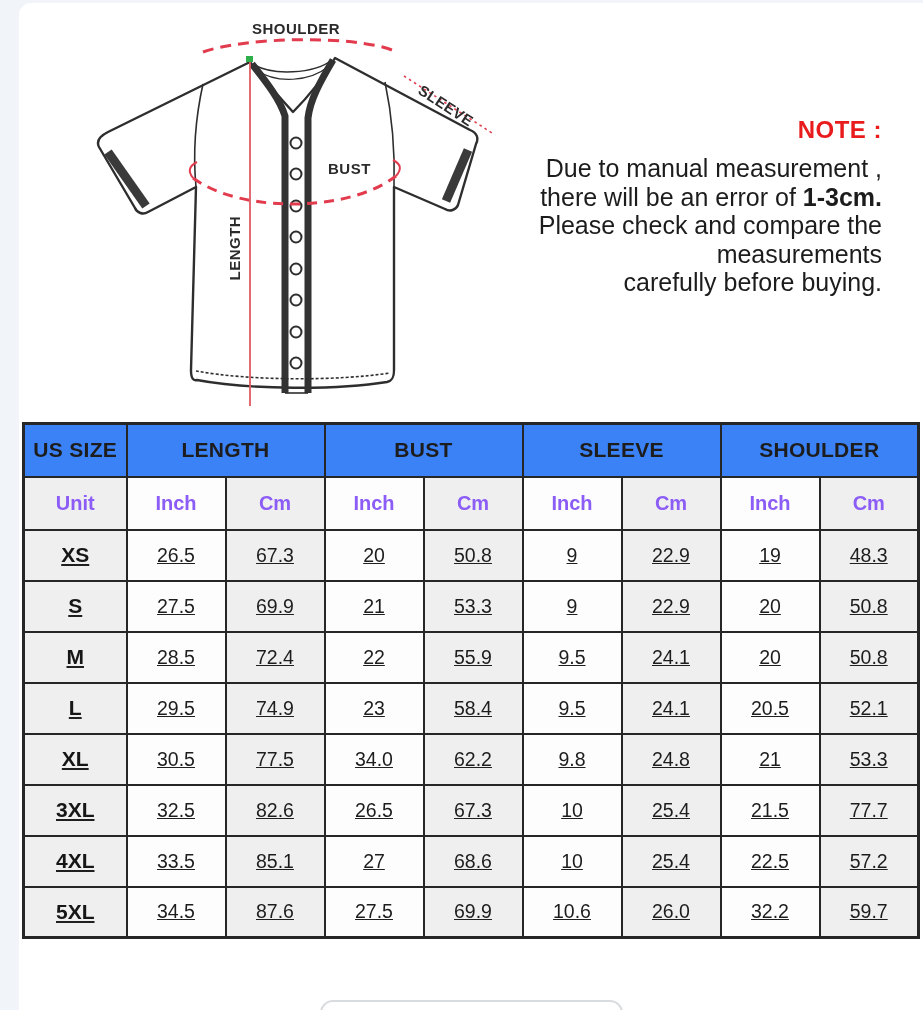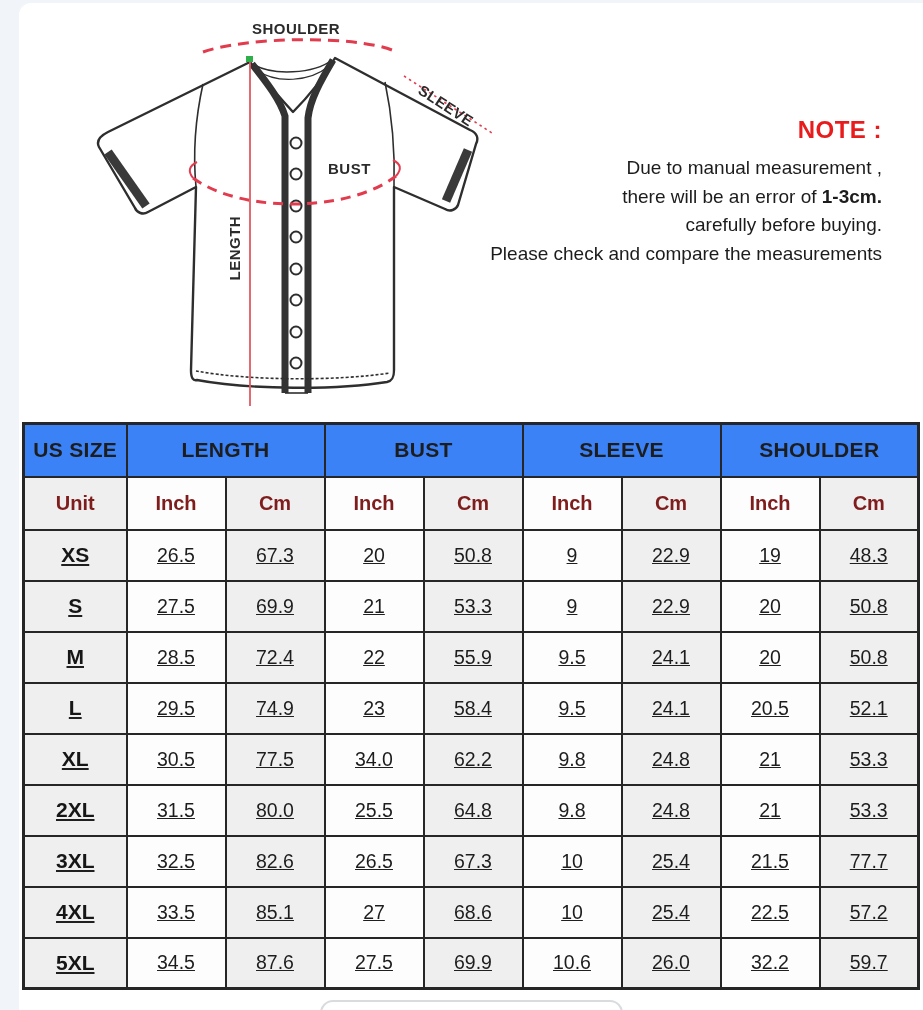--- a/index.html
+++ b/index.html
@@ -31,7 +31,7 @@
     text-align:right; color:#1c1c1c;
   }
   .note-heading { color:#e81c1c; font-weight:bold; font-size:24px; margin-bottom:10px; letter-spacing:.5px; }
-  .note-line { font-size:19px; line-height:28.5px; }
+  .note-line { font-size:25px; line-height:28.5px; }
   .note b { font-weight:bold; }
   
   .size-table {

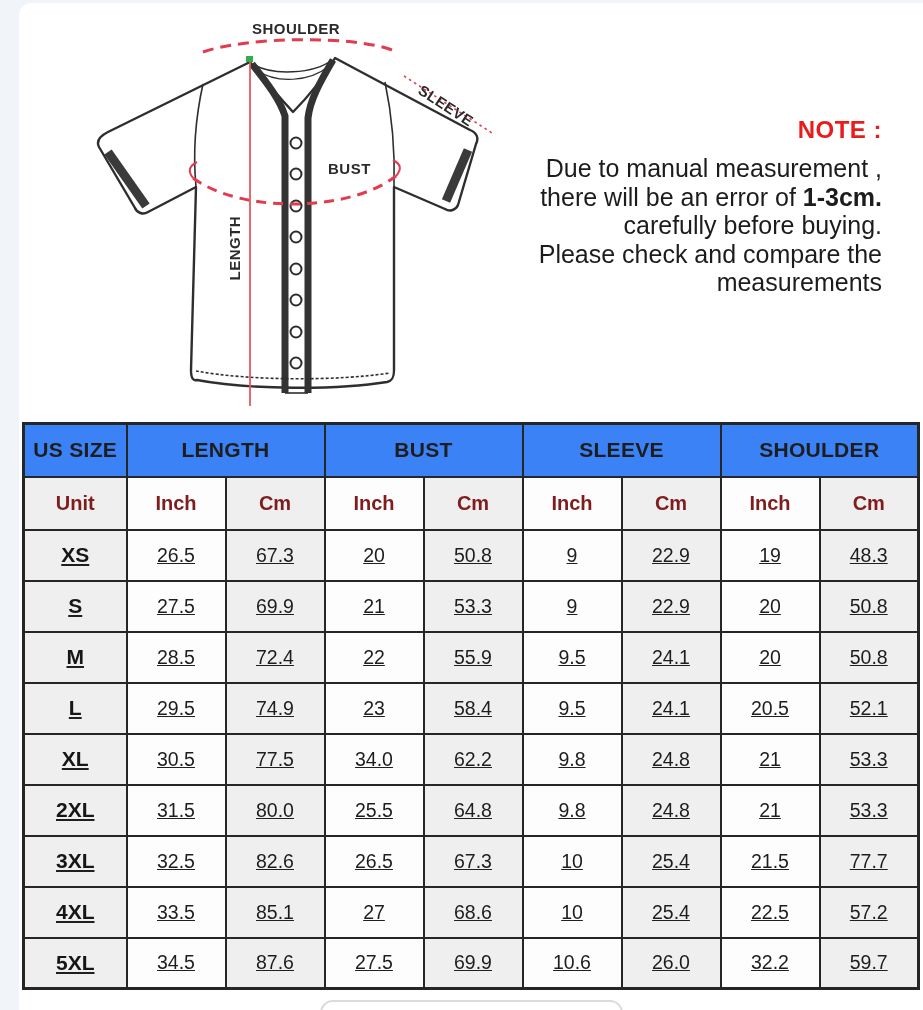--- a/index.html
+++ b/index.html
@@ -117,8 +117,8 @@
   <div class="note-heading">NOTE :</div>
   <div class="note-line">Due to manual measurement ,</div>
   <div class="note-line"><span>there will be an error of </span><b>1-3cm.</b></div>
+  <div class="note-line">Please check and compare the measurements</div>
   <div class="note-line">carefully before buying.</div>
-  <div class="note-line">Please check and compare the measurements</div>
 </div>
 
 <table class="size-table">

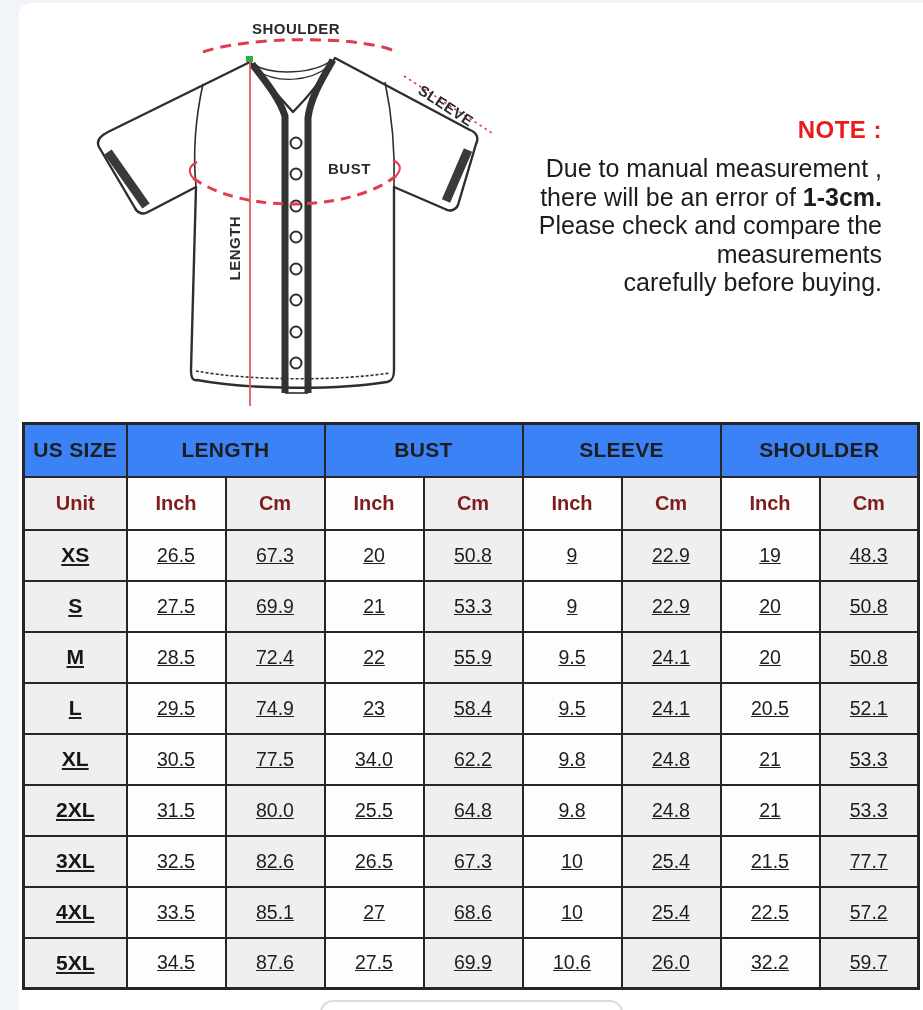--- a/index.html
+++ b/index.html
@@ -48,7 +48,7 @@
   .size-table tr.hrow2 { height:53px; }
   .size-table tr.drow  { height:51px;text-decoration:underline; }
   th.group { font-size:21px; font-weight:bold; background:#3b82f6; letter-spacing:.3px; color:#1d1d1d; }
-  th.unit  { font-size:20px; font-weight:bold; color:#7f1d1d; }
+  th.unit  { font-size:20px; font-weight:bold; color:#8b5cf6; }
   td.sz    { font-size:21px; font-weight:bold; background:#efefef; color:#161616; }
   td.val   { font-size:19.5px; font-weight:normal; color:#1d1d1d; }
   .bg-g { background:#efefef; }

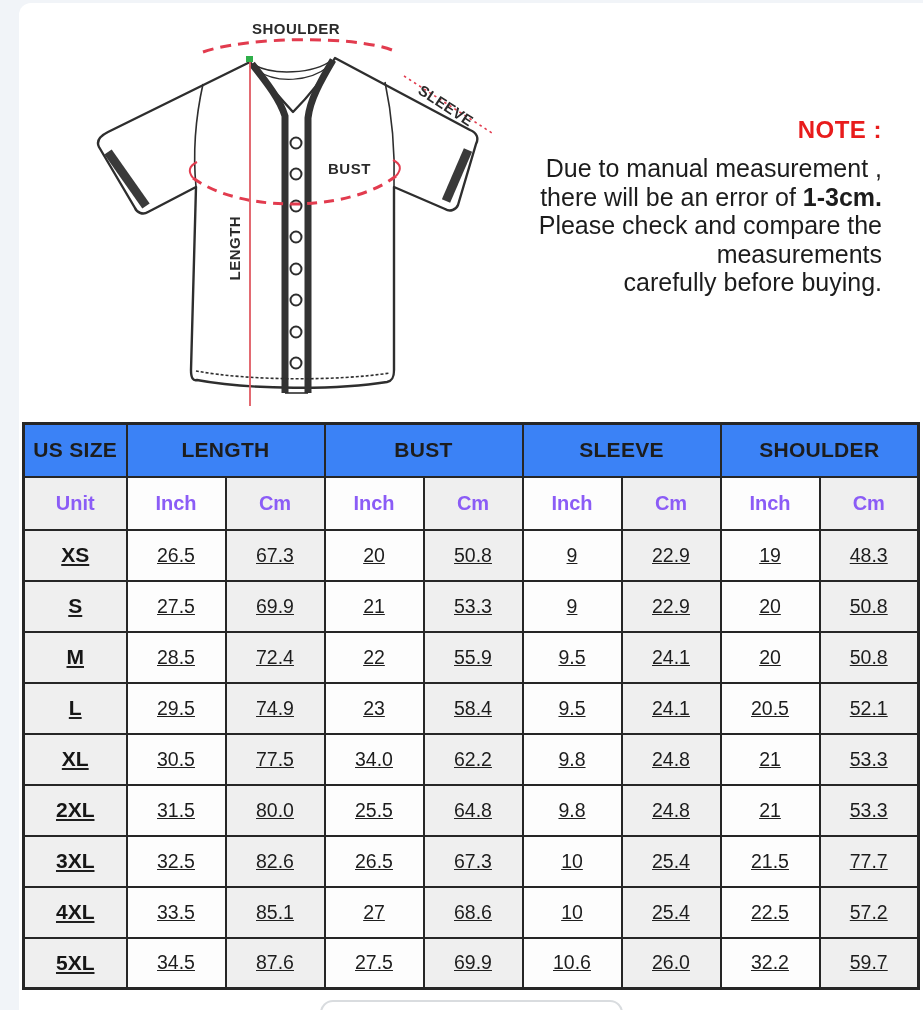--- a/index.html
+++ b/index.html
@@ -208,17 +208,6 @@
     <td class="val bg-g">53.3</td>
   </tr>
   <tr class="drow">
-    <td class="sz">2XL</td>
-    <td class="val bg-w">31.5</td>
-    <td class="val bg-g">80.0</td>
-    <td class="val bg-w">25.5</td>
-    <td class="val bg-g">64.8</td>
-    <td class="val bg-w">9.8</td>
-    <td class="val bg-g">24.8</td>
-    <td class="val bg-w">21</td>
-    <td class="val bg-g">53.3</td>
-  </tr>
-  <tr class="drow">
     <td class="sz">3XL</td>
     <td class="val bg-w">32.5</td>
     <td class="val bg-g">82.6</td>

